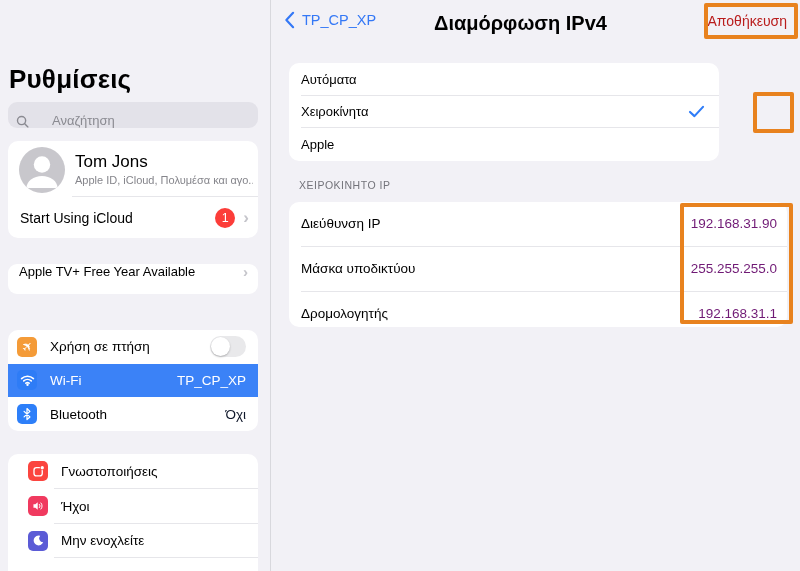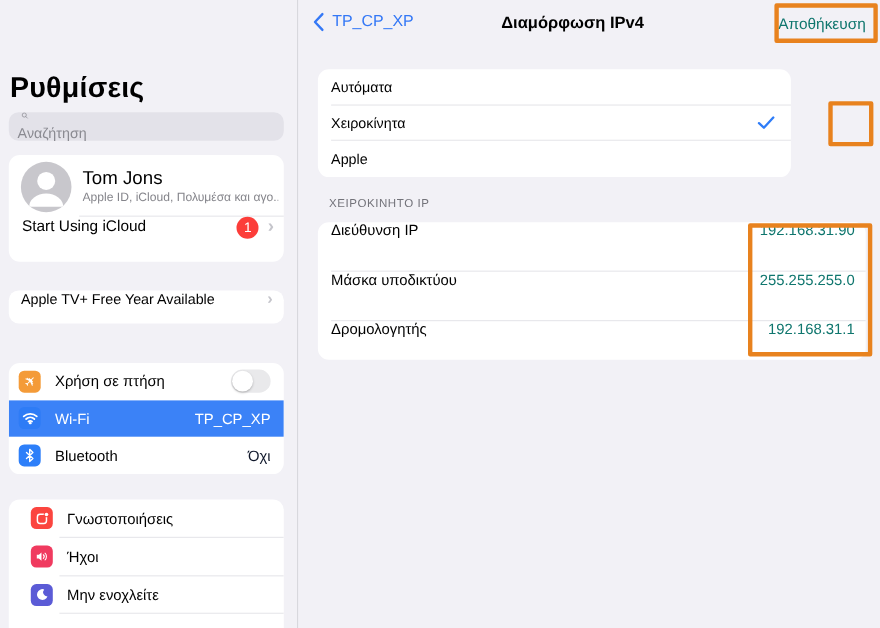--- a/index.html
+++ b/index.html
@@ -69,7 +69,7 @@
   #back { position:absolute; left:13px; top:11px; display:flex; align-items:center;
     gap:7px; color:var(--accent-blue,#3478F6); font-size:14.5px; }
   #nav-title { position:absolute; left:0; right:30px; top:12px; text-align:center;
-    font-size:15px; font-weight:700; }
+    font-size:20px; font-weight:700; }
   #save-btn { position:absolute; right:13px; top:13px; font-size:14px; color:#0f766e;
     background:none; border:none; font-family:inherit; }
   #options-card { left:18px; top:63px; width:430px; height:98px; }

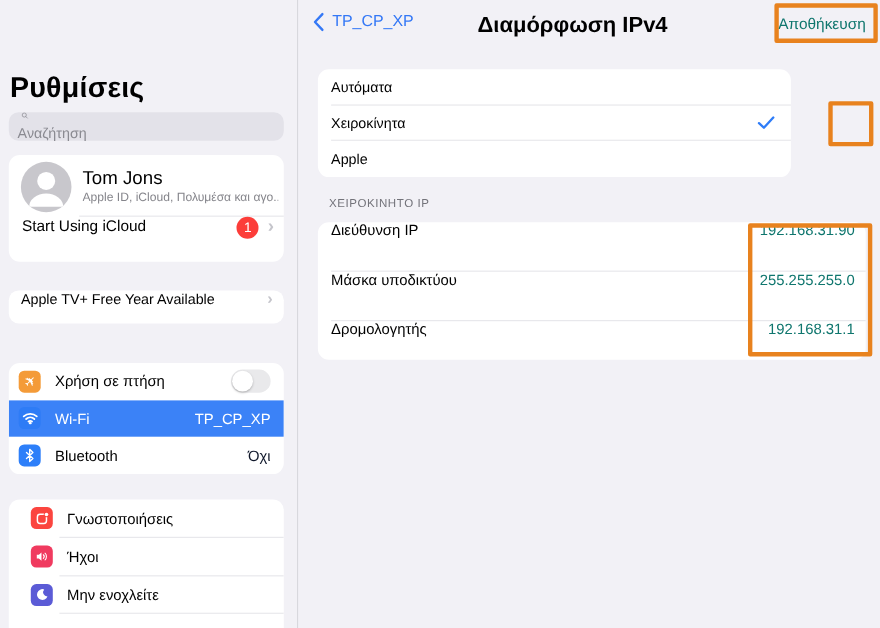--- a/index.html
+++ b/index.html
@@ -70,7 +70,7 @@
     gap:7px; color:var(--accent-blue,#3478F6); font-size:14.5px; }
   #nav-title { position:absolute; left:0; right:30px; top:12px; text-align:center;
     font-size:20px; font-weight:700; }
-  #save-btn { position:absolute; right:13px; top:13px; font-size:14px; color:#0f766e;
+  #save-btn { position:absolute; right:13px; top:13px; font-size:14px; color:#b91c1c;
     background:none; border:none; font-family:inherit; }
   #options-card { left:18px; top:63px; width:430px; height:98px; }
   .opt-row { height:32.66px; display:flex; align-items:center;

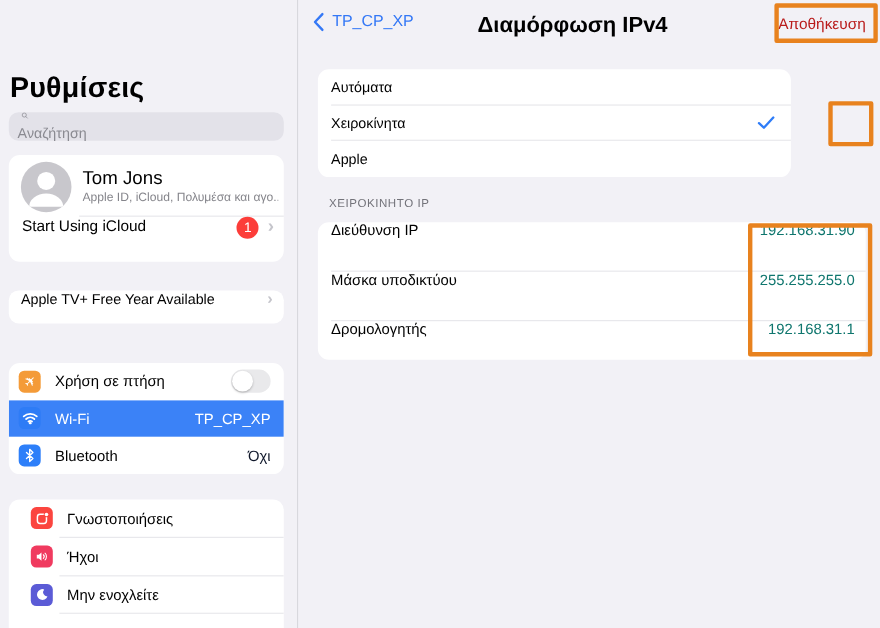--- a/index.html
+++ b/index.html
@@ -17,8 +17,8 @@
   #sb-title { left:9px; top:40px; font-size:26px; font-weight:700; letter-spacing:.2px; }
   #search {
     left:8px; top:78px; width:250px; height:26px; background:#E3E2E9;
-    border-radius:9px; display:flex; align-items:flex-start; padding:0 8px; gap:5px;
-    color:#8A8A91; font-size:13px; position:absolute;flex-direction:column;
+    border-radius:9px; display:flex; align-items:flex-end; padding:0 8px; gap:23px;
+    color:#8A8A91; font-size:13px; position:absolute;
   }
   #profile-card { left:8px; top:117px; width:250px; height:97px; }
   .avatar { position:absolute; left:11px; top:6px; width:46px; height:46px;

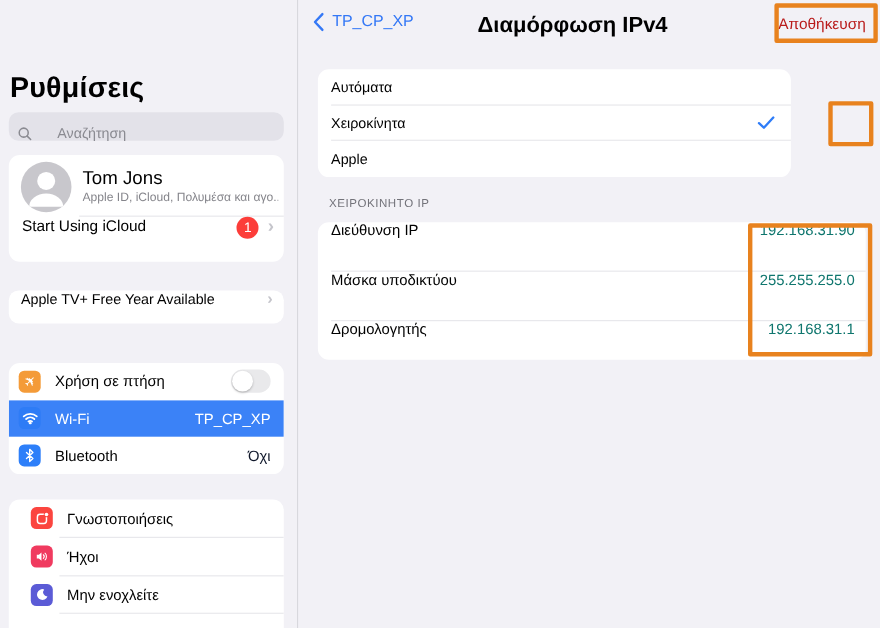--- a/index.html
+++ b/index.html
@@ -28,7 +28,7 @@
     width:178px; white-space:nowrap; overflow:hidden; }
   .hline { position:absolute; height:1px; background:#E6E6EA; }
   #icloud-row { position:absolute; left:0; right:0; top:56px; bottom:0;
-    display:flex; align-items:flex-start; padding:0 9px 0 12px; font-size:14px; }
+    display:flex; align-items:center; padding:0 9px 0 12px; font-size:14px; }
   .badge { margin-left:auto; width:20px; height:20px; border-radius:50%;
     background:var(--badge-red,#FC3D39); color:#fff; font-size:12.5px;
     display:flex; align-items:center; justify-content:center; }

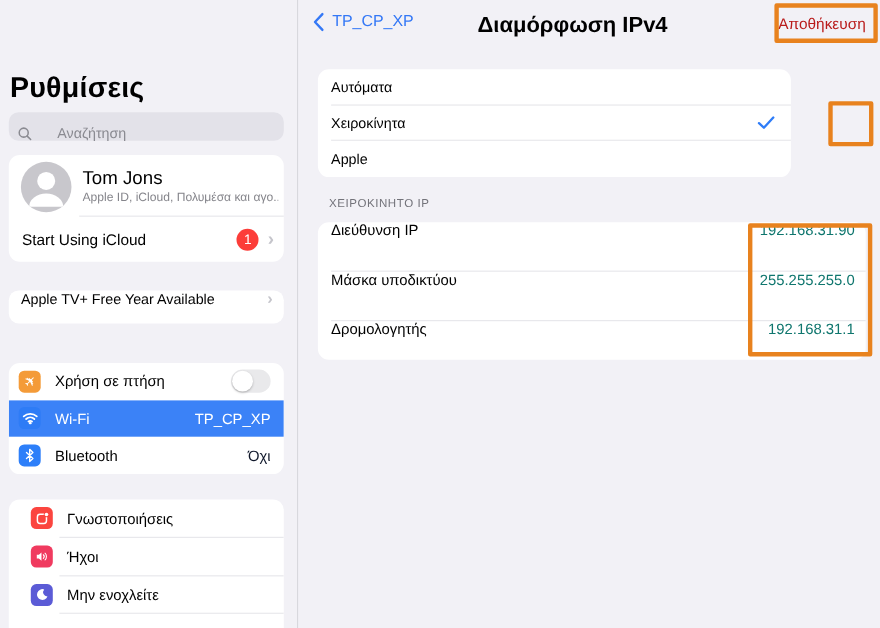--- a/index.html
+++ b/index.html
@@ -80,7 +80,7 @@
   #section-header { position:absolute; left:28px; top:179px; font-size:10.5px;
     color:#73737A; letter-spacing:.5px; }
   #manual-card { left:18px; top:202px; width:498px; height:125px; }
-  .man-row { height:45px; display:flex; align-items:flex-start;
+  .man-row { height:45px; display:flex; align-items:flex-end;
     padding:0 10px 16px 12px; position:relative; font-size:13.5px; }
   .man-row .mval { margin-left:auto; font-size:13.5px; color:#0f766e; }
   .man-sep { left:12px; right:0; bottom:0; }

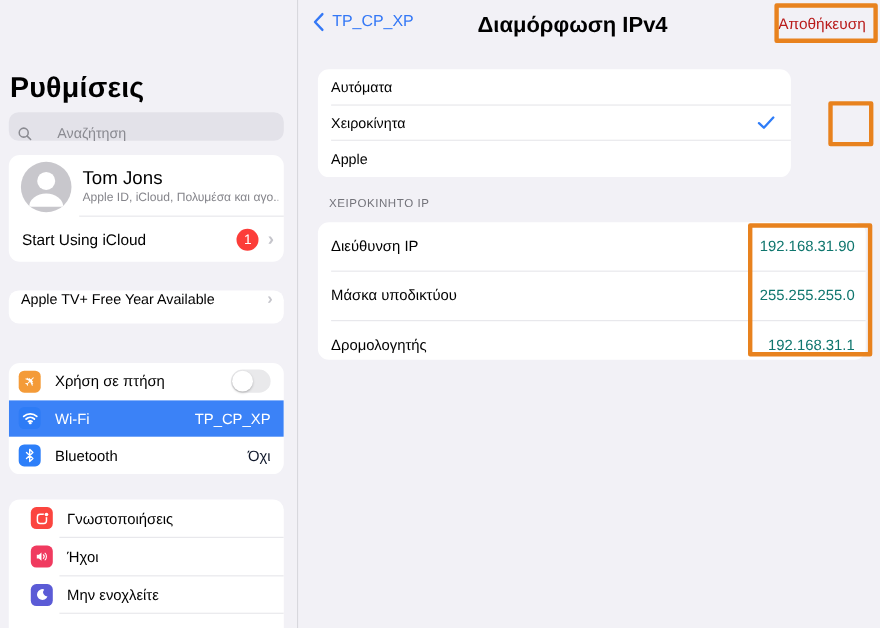--- a/index.html
+++ b/index.html
@@ -82,7 +82,7 @@
   #manual-card { left:18px; top:202px; width:498px; height:125px; }
   .man-row { height:45px; display:flex; align-items:flex-end;
     padding:0 10px 16px 12px; position:relative; font-size:13.5px; }
-  .man-row .mval { margin-left:auto; font-size:13.5px; color:#0f766e; }
+  .man-row .mval { margin-left:auto; font-size:13.5px; color:#701a75; }
   .man-sep { left:12px; right:0; bottom:0; }
 
   

